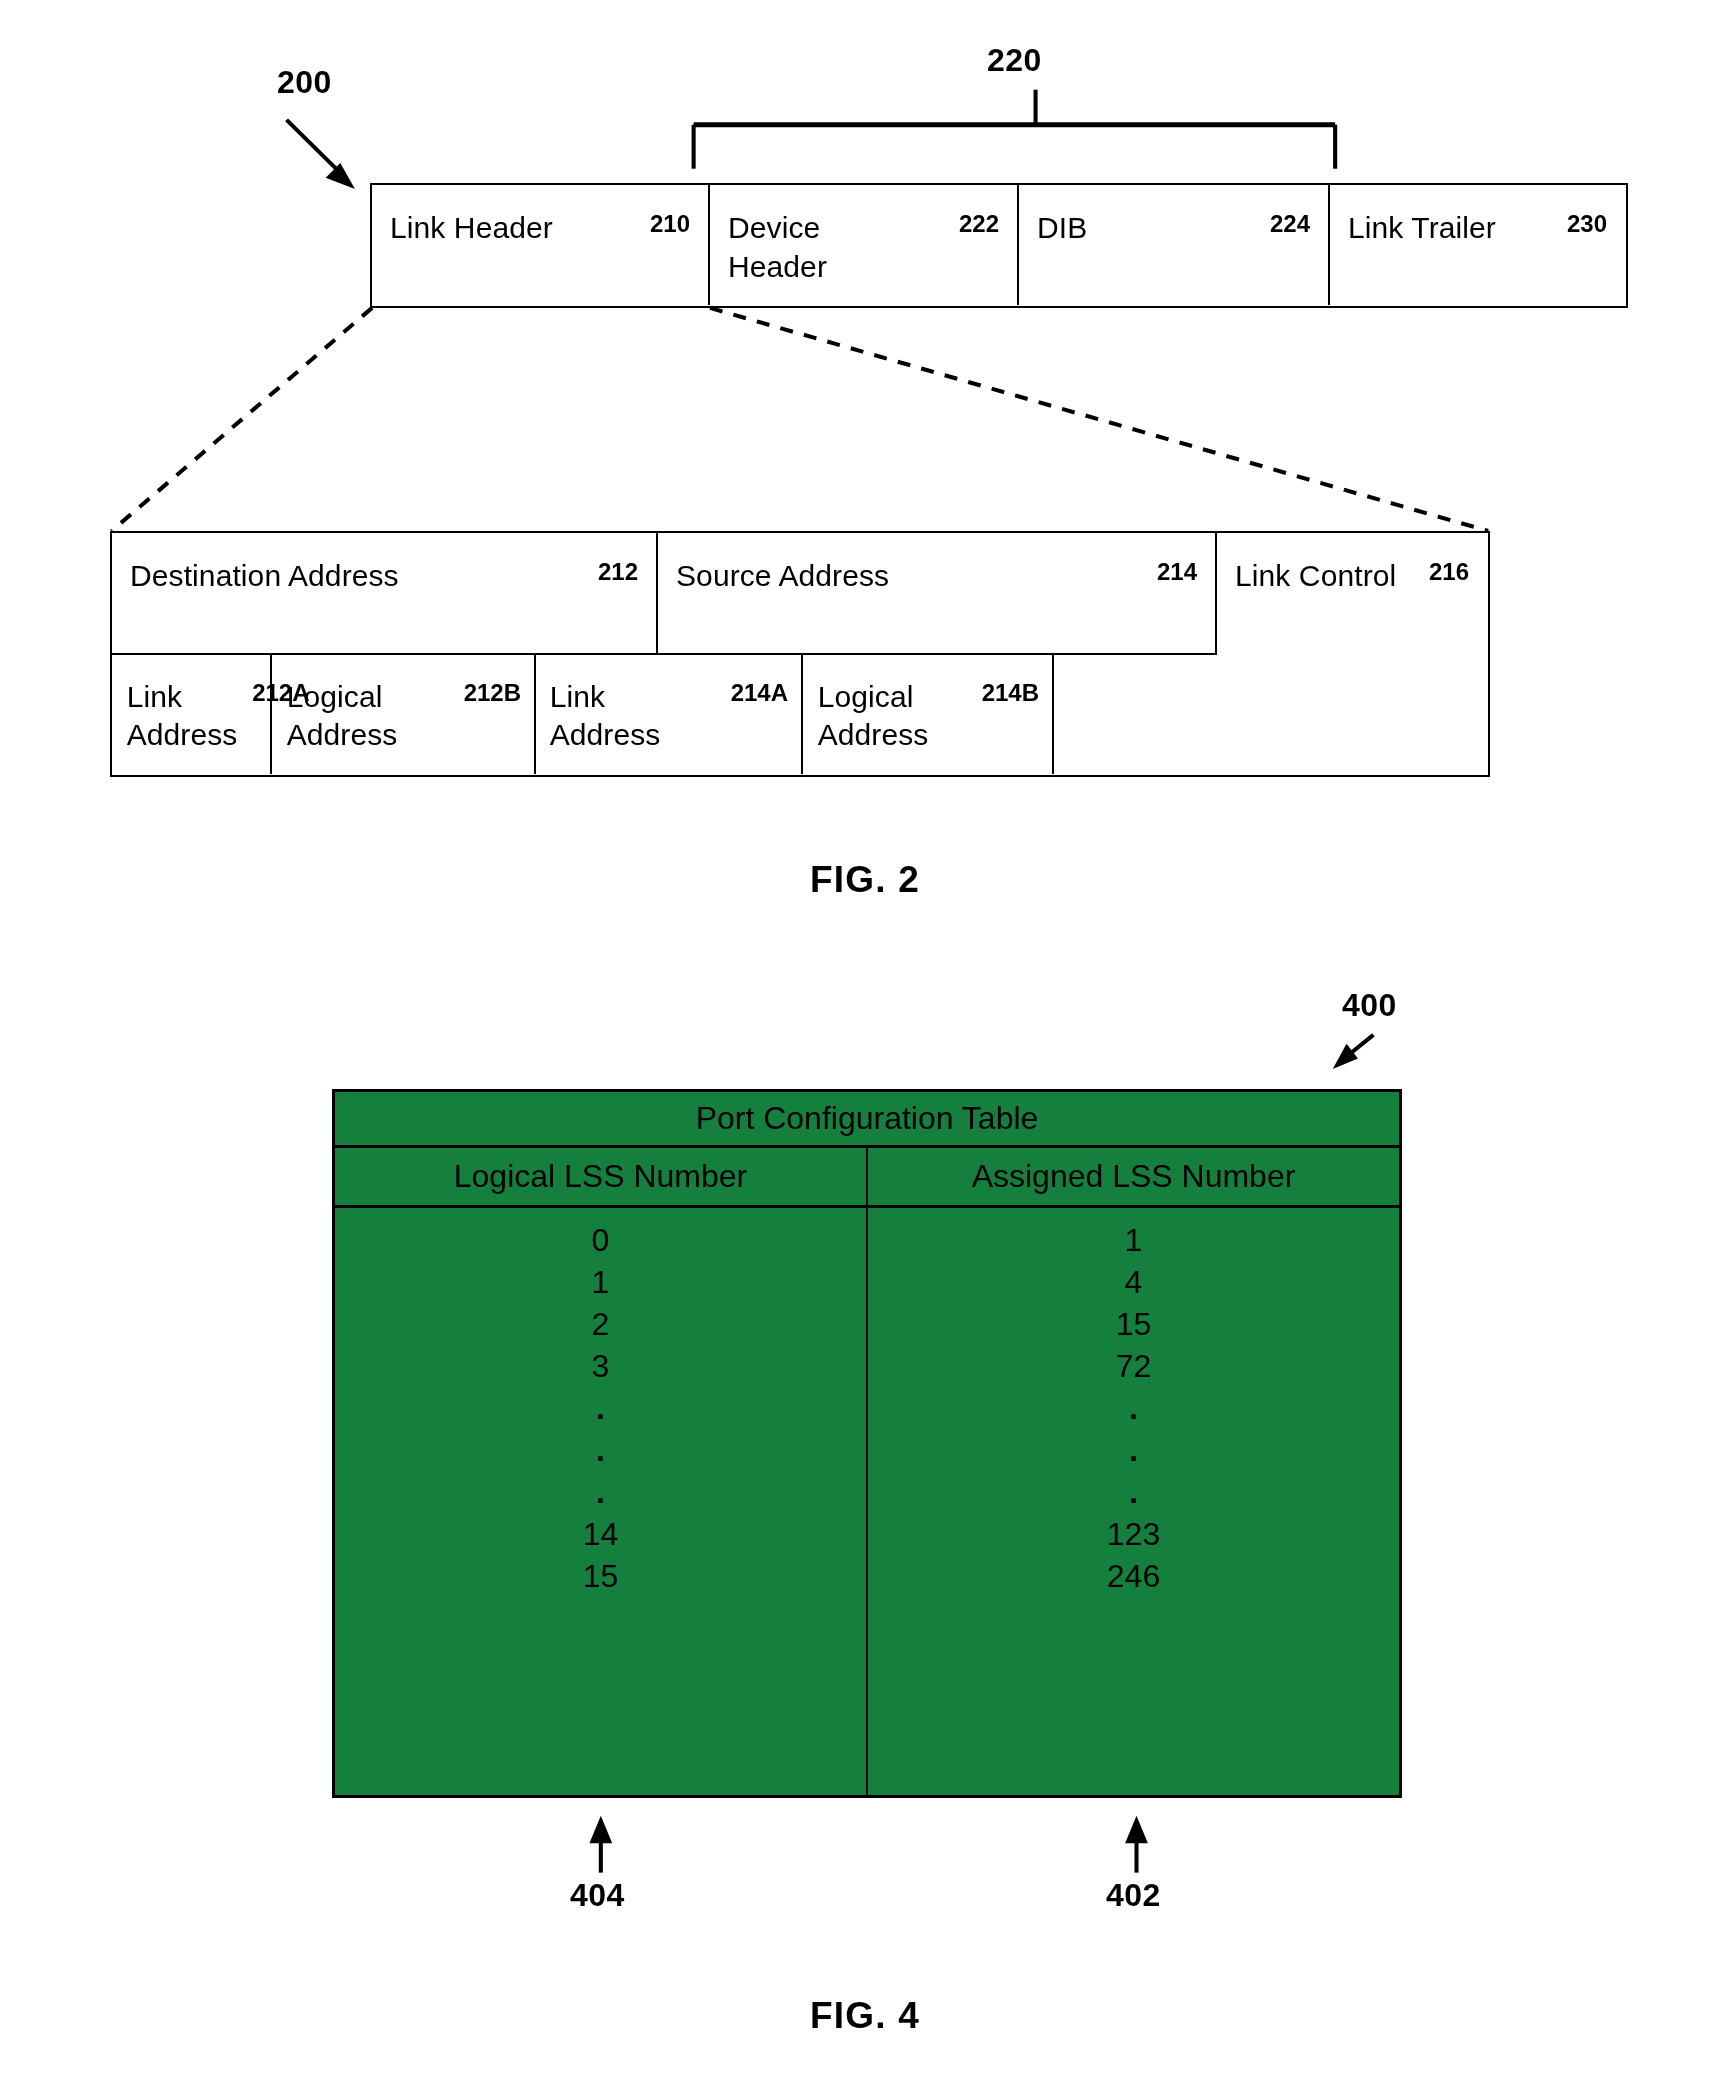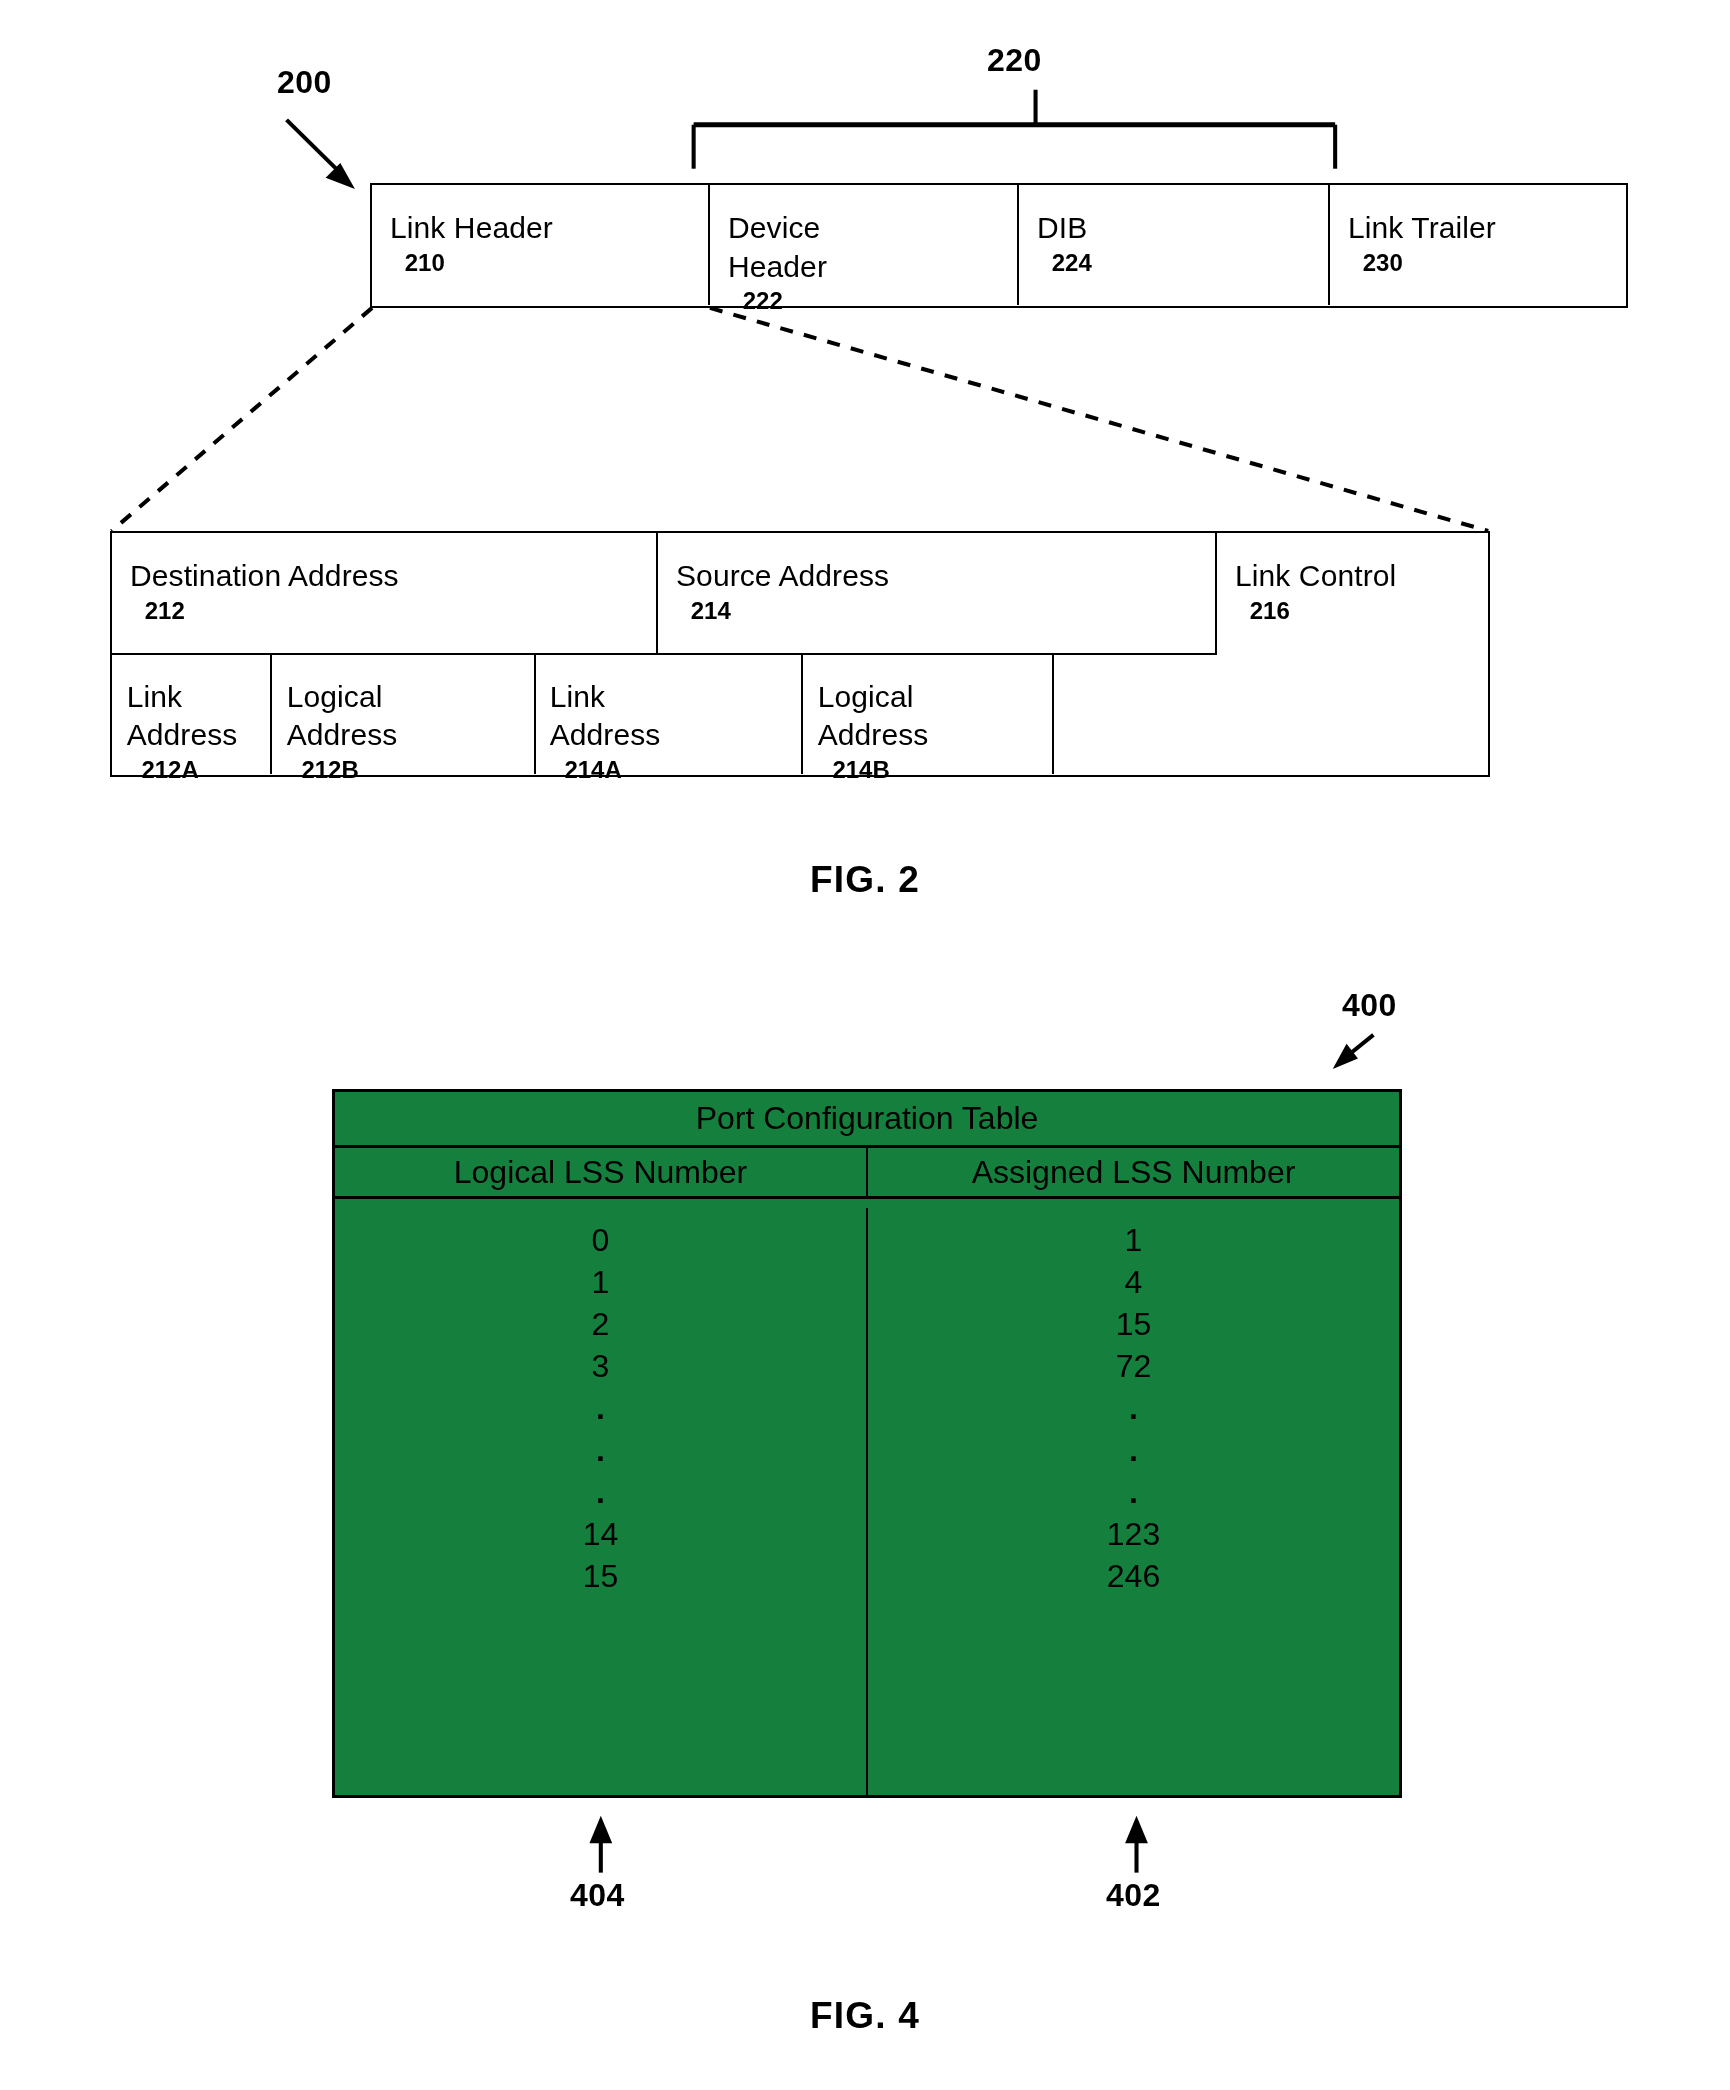--- a/index.html
+++ b/index.html
@@ -45,7 +45,6 @@
     display: flex;
     justify-content: space-between;
     align-items: flex-start;
-    flex-direction: column;
   }
   .cell-label {
     font-size: 30px;

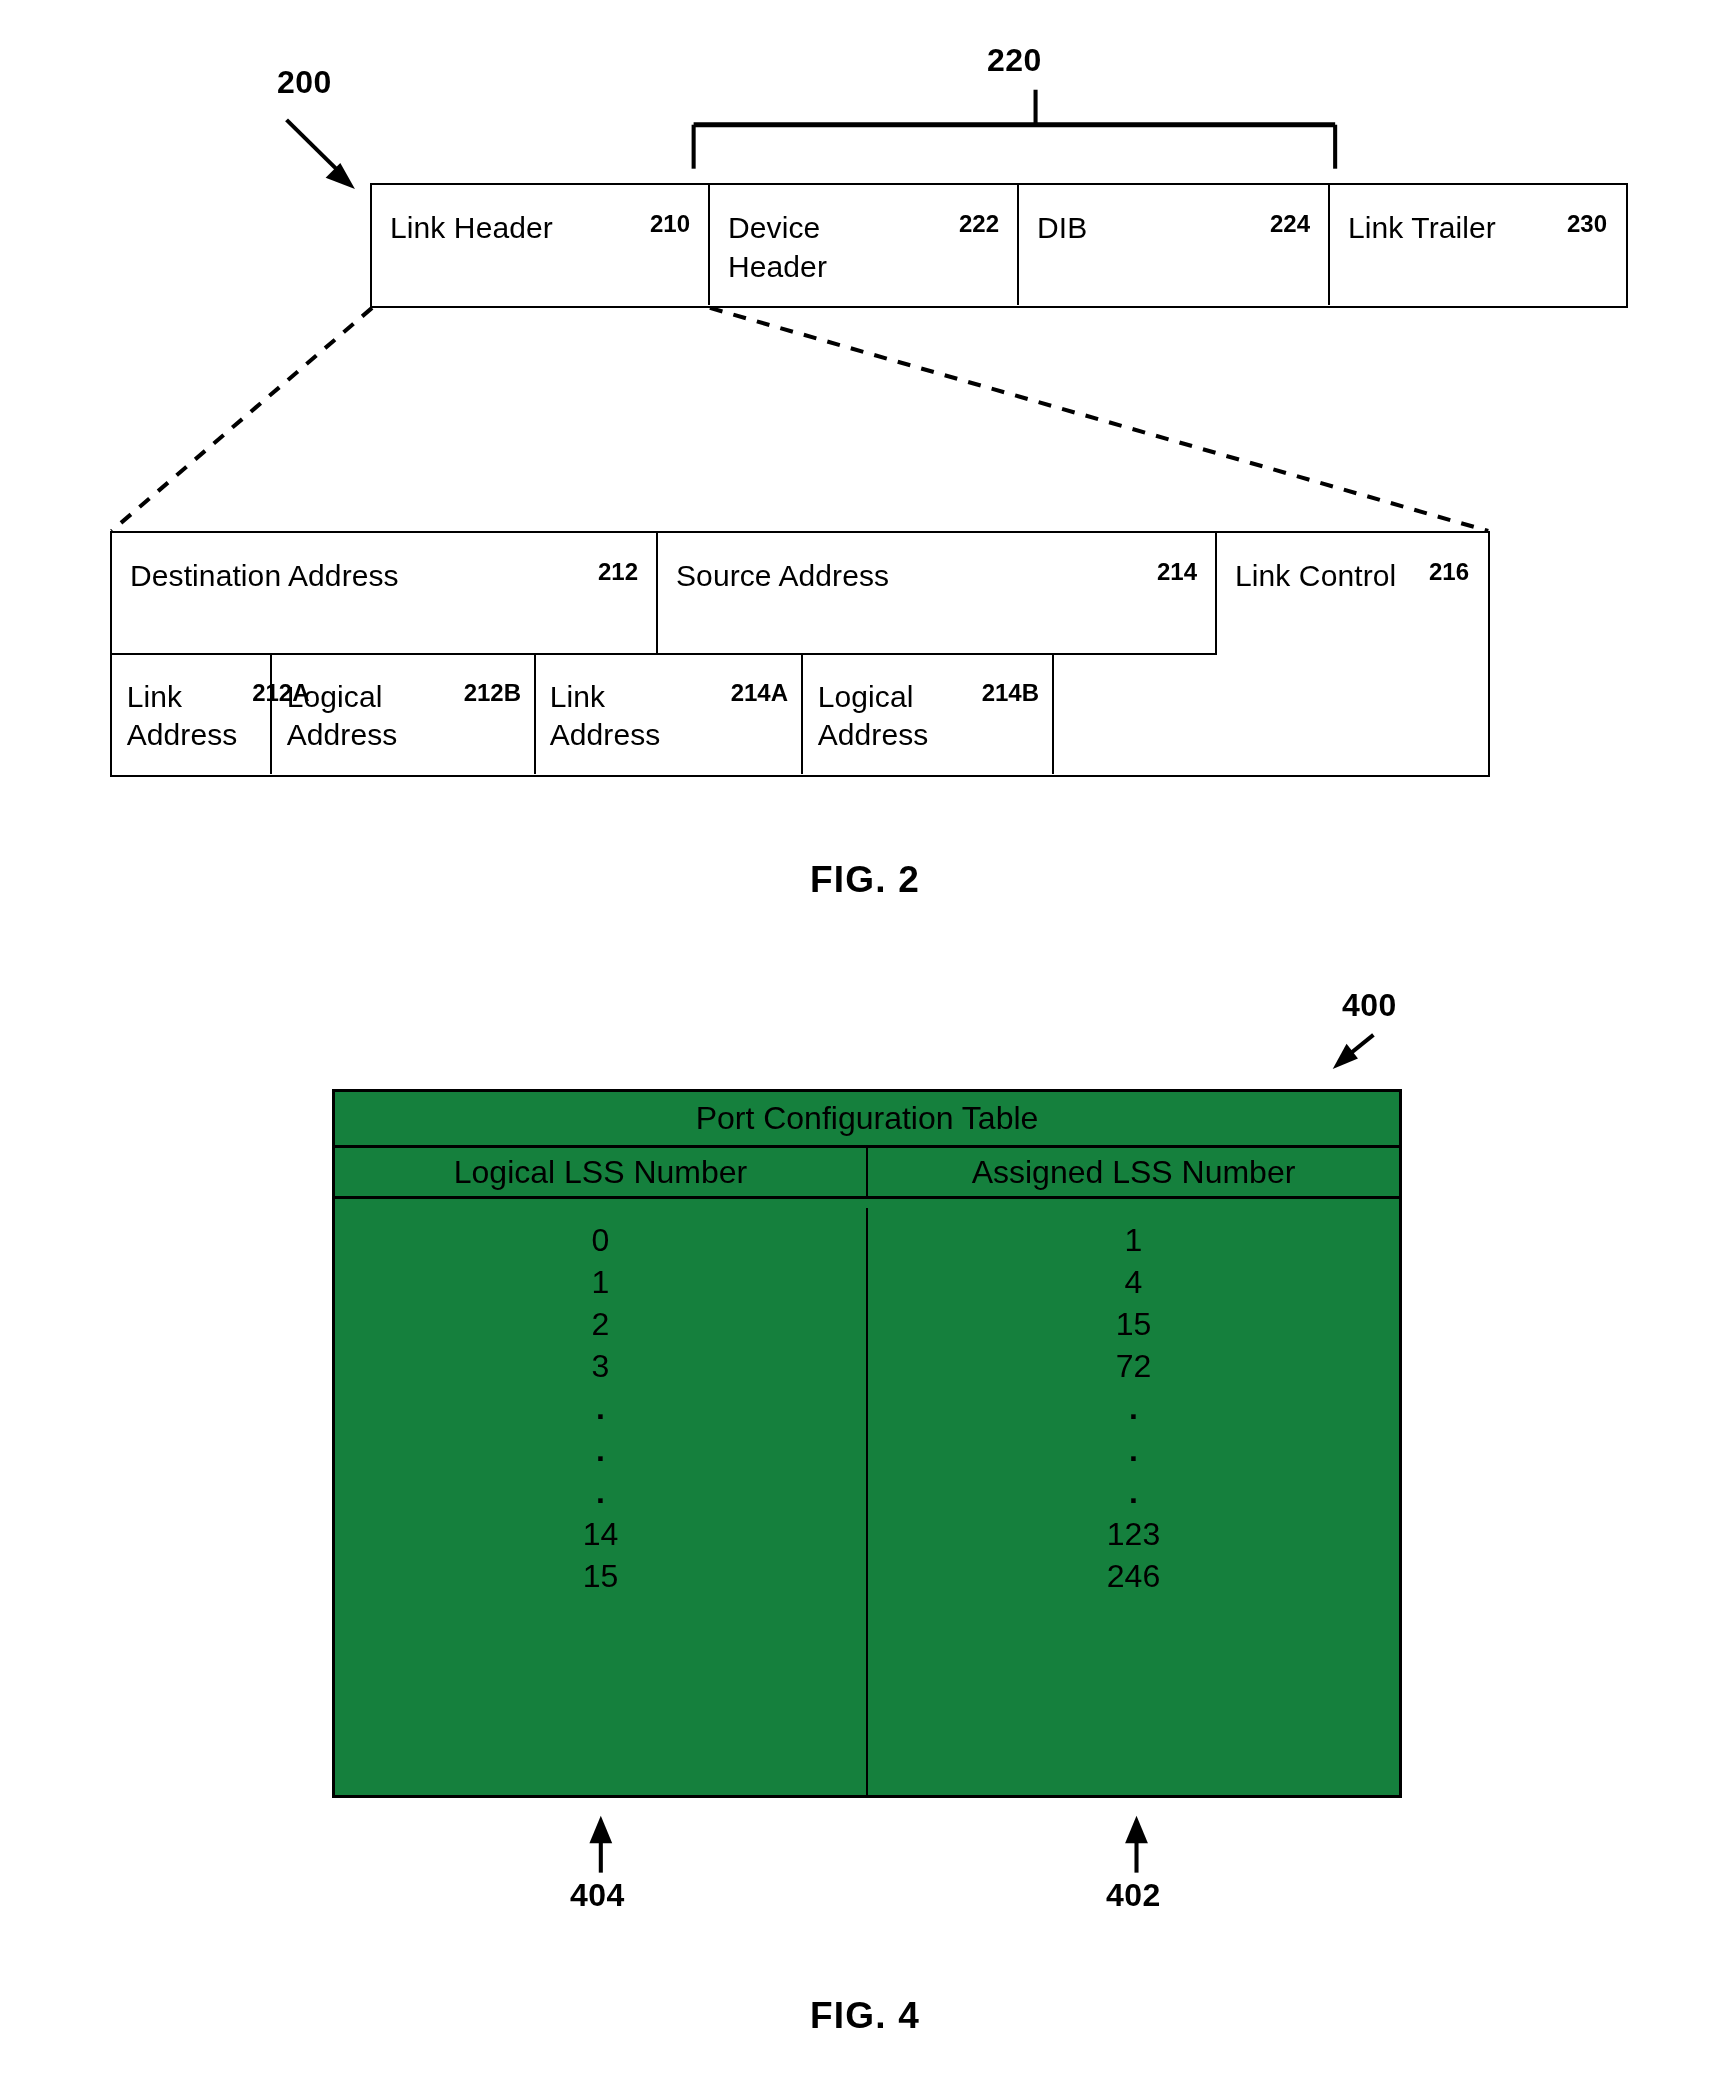--- a/index.html
+++ b/index.html
@@ -109,7 +109,7 @@
   .t4-head {
     position: absolute;
     left: 0; right: 0;
-    height: 51px;
+    height: 60px;
     border-bottom: 3.3px solid #000;
     box-sizing: border-box;
     display: flex;

